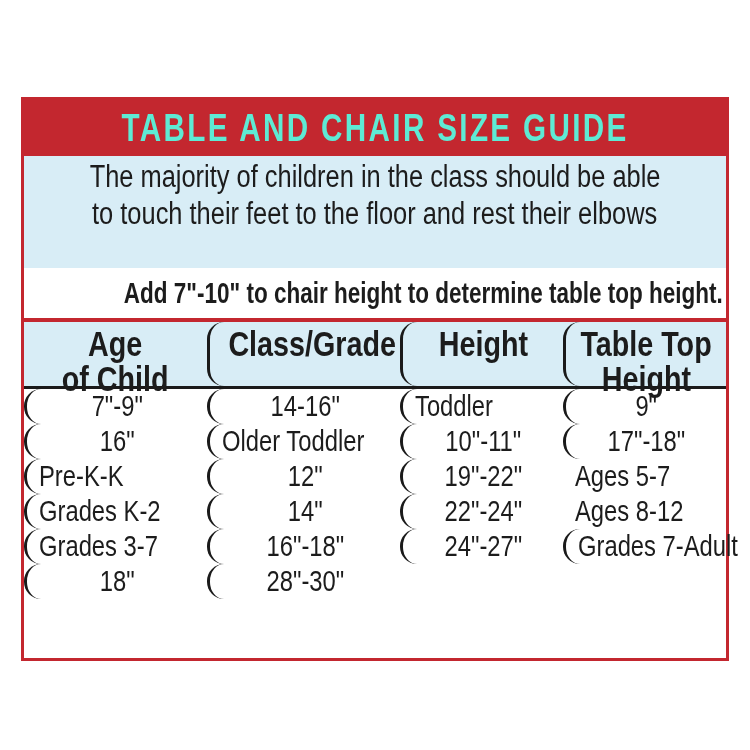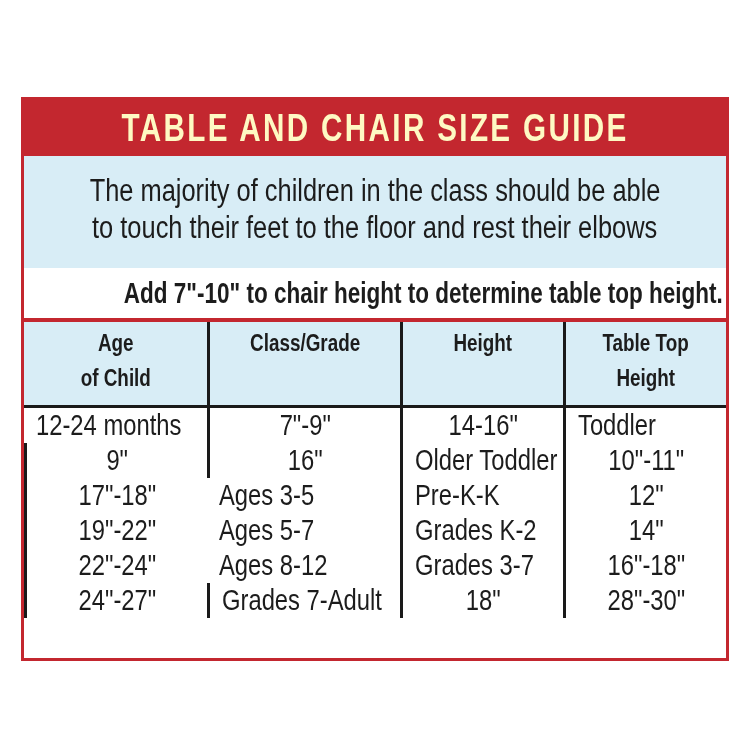--- a/index.html
+++ b/index.html
@@ -20,7 +20,7 @@
   .cx-note  { transform:scaleX(.75); }
 
   .title-band {
-    height:56px; background:#c3272f; color:#fef9c3;
+    height:56px; background:#c3272f; color:#5eead4;
     text-align:center; line-height:56px;
     font-weight:bold; font-size:38px; letter-spacing:3px;
   }

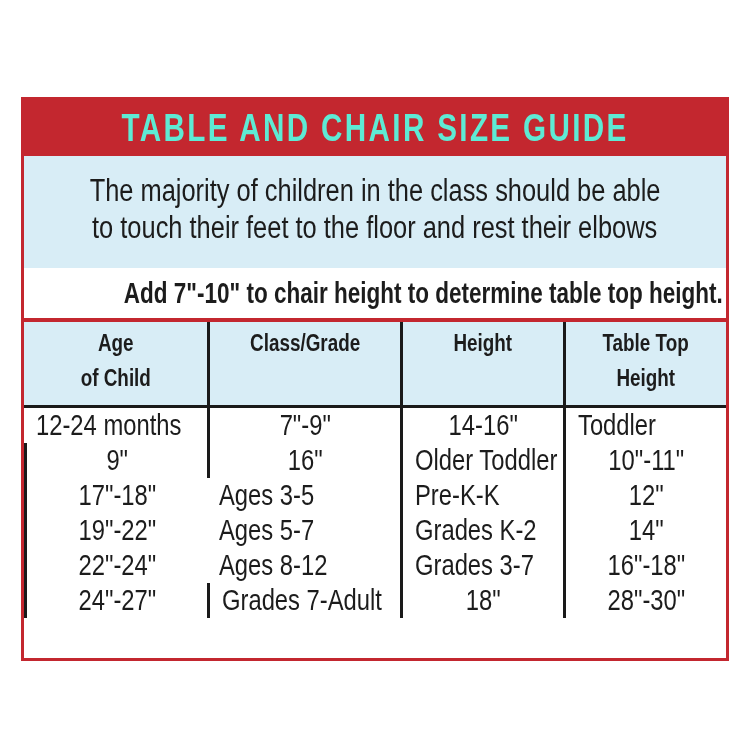--- a/index.html
+++ b/index.html
@@ -26,7 +26,7 @@
   }
   .intro {
     height:112px; box-sizing:border-box; background:#d8edf6;
-    text-align:center; font-size:31px; line-height:37px; padding-top:16px;
+    text-align:center; font-size:31px; line-height:37px; padding-top:2px;
   }
   .note {
     height:50px; line-height:50px; background:#ffffff;

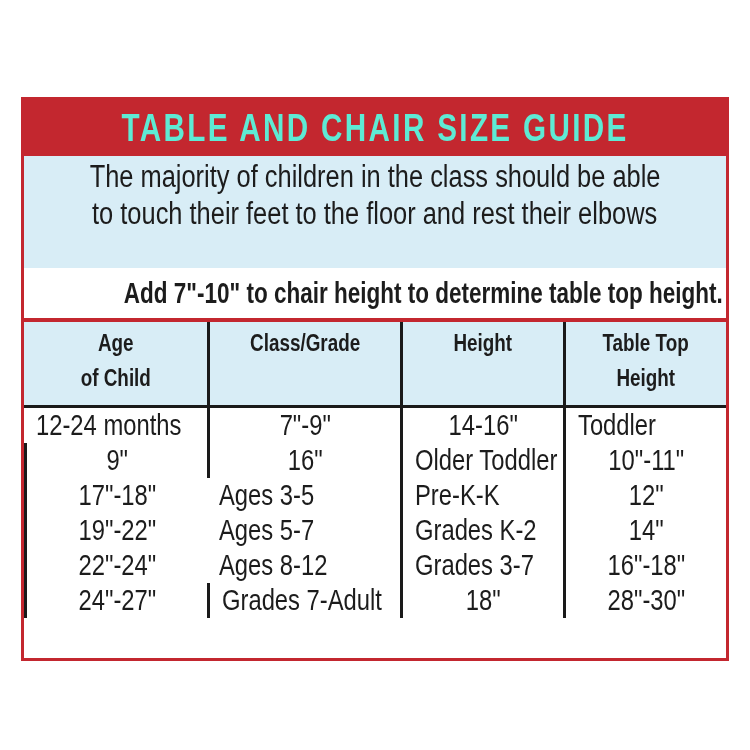--- a/index.html
+++ b/index.html
@@ -40,8 +40,8 @@
     background:#d8edf6;
   }
   .th {
-    height:83px; box-sizing:border-box; padding-top:4px;
-    font-weight:bold; font-size:23px; line-height:35px; text-align:center;
+    height:64px; box-sizing:border-box; padding-top:4px;
+    font-weight:bold; font-size:35px; line-height:35px; text-align:center;
   }
   .tbody {
     display:grid; grid-template-columns:183px 193px 163px 163px;

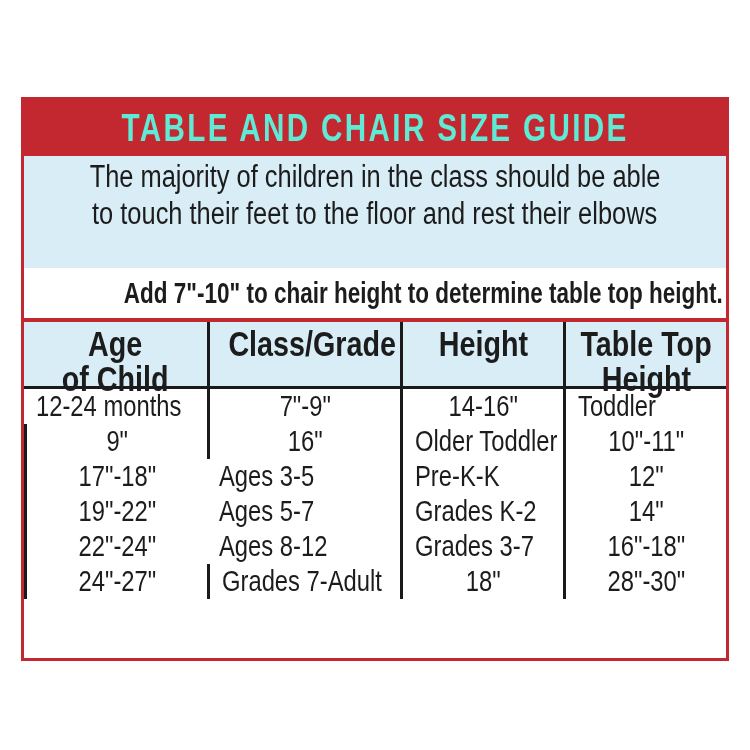--- a/index.html
+++ b/index.html
@@ -53,7 +53,7 @@
   }
   .td.left { text-align:left; padding-left:12px; }
   .td.center { text-align:center; }
-  .bl { border-left:3px solid #1a1a1a; }
+  .bl { border-left:3px solid #1a1a1a;border-radius:17px; }
 </style>
 </head>
 <body>

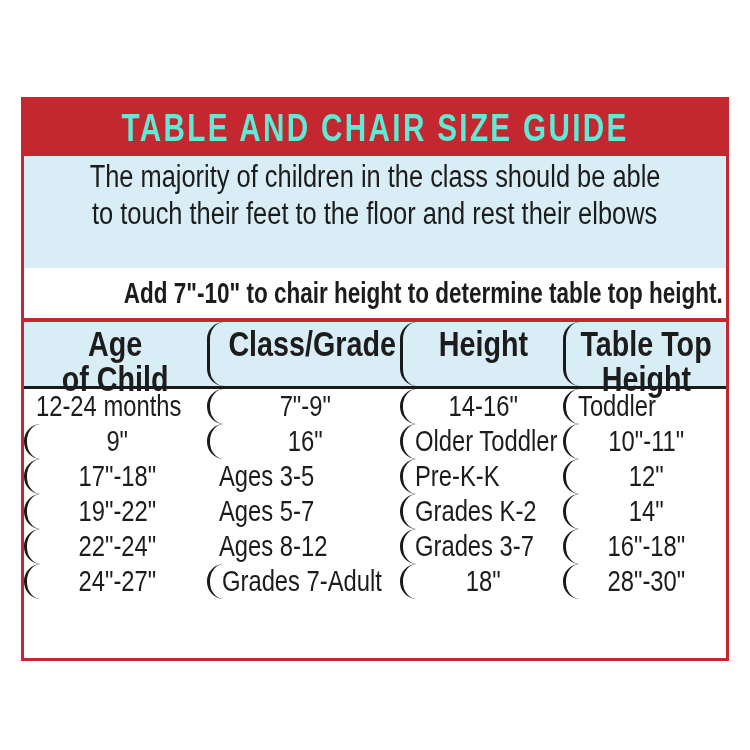--- a/index.html
+++ b/index.html
@@ -97,7 +97,6 @@
 
   <div class="tbody">
 
-    <div class="td left"><span class="cx cxl">12-24 months</span></div>
     <div class="td center bl"><span class="cx">7"-9"</span></div>
     <div class="td center bl"><span class="cx">14-16"</span></div>
 

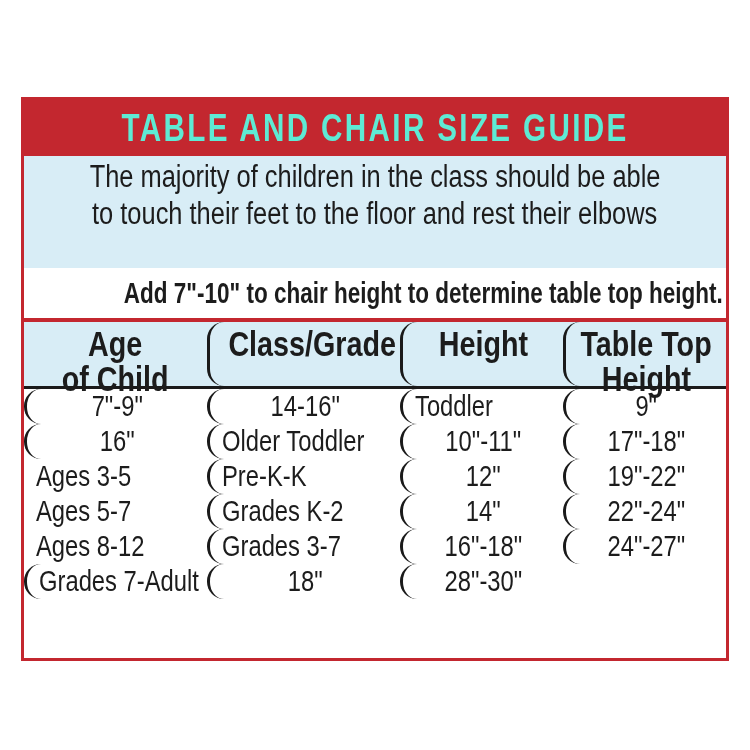--- a/index.html
+++ b/index.html
@@ -108,7 +108,6 @@
     <div class="td center bl"><span class="cx">10"-11"</span></div>
     <div class="td center bl"><span class="cx">17"-18"</span></div>
 
-    <div class="td left"><span class="cx cxl">Ages 3-5</span></div>
     <div class="td left bl"><span class="cx cxl">Pre-K-K</span></div>
     <div class="td center bl"><span class="cx">12"</span></div>
     <div class="td center bl"><span class="cx">19"-22"</span></div>

